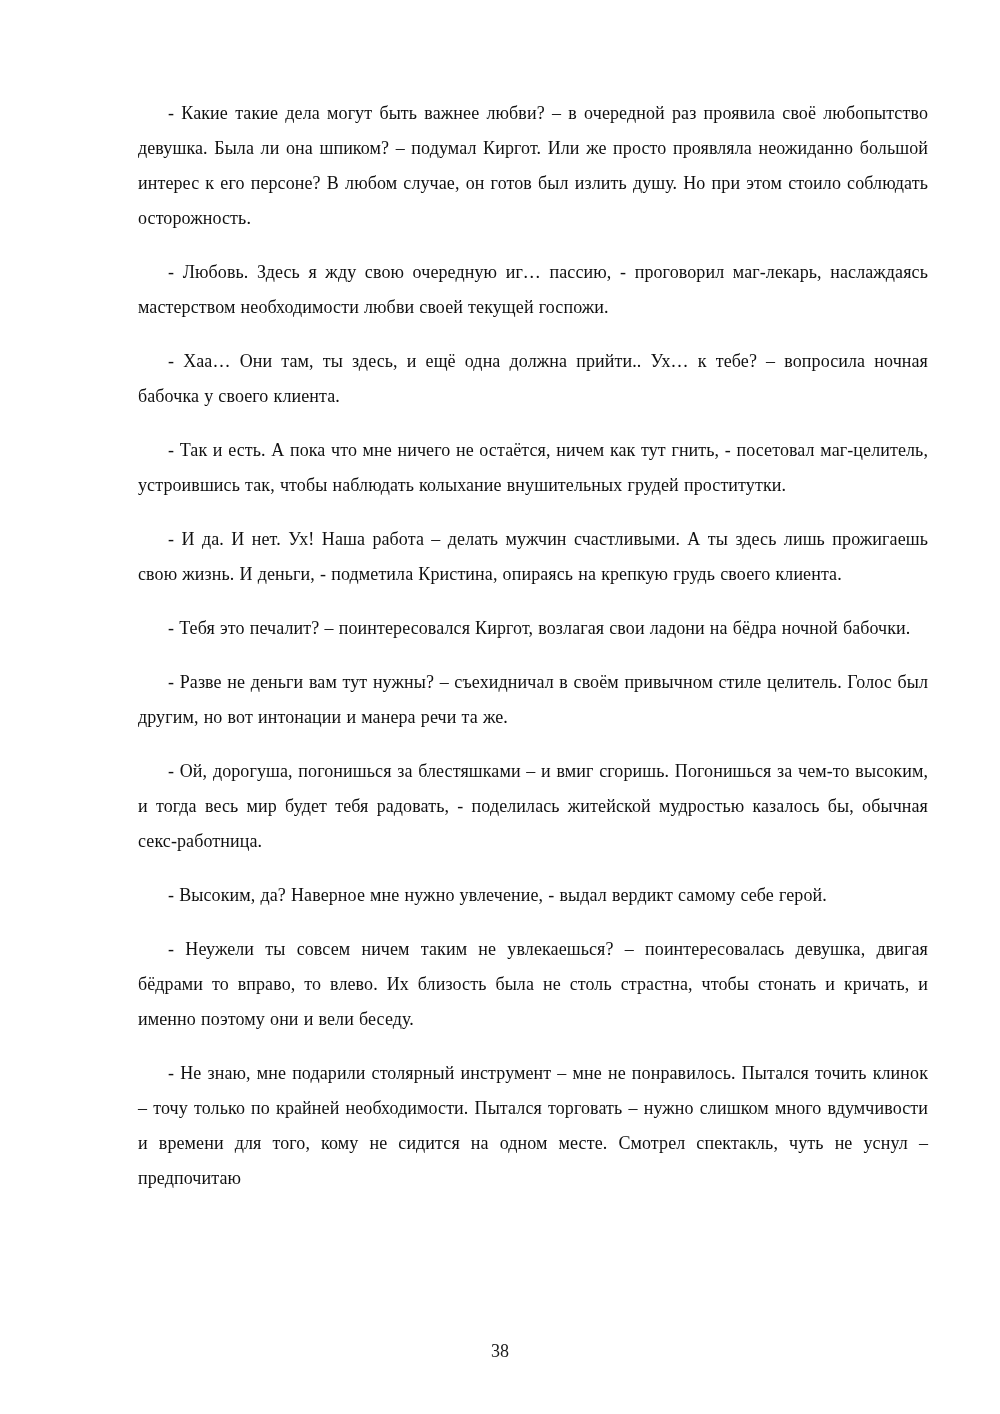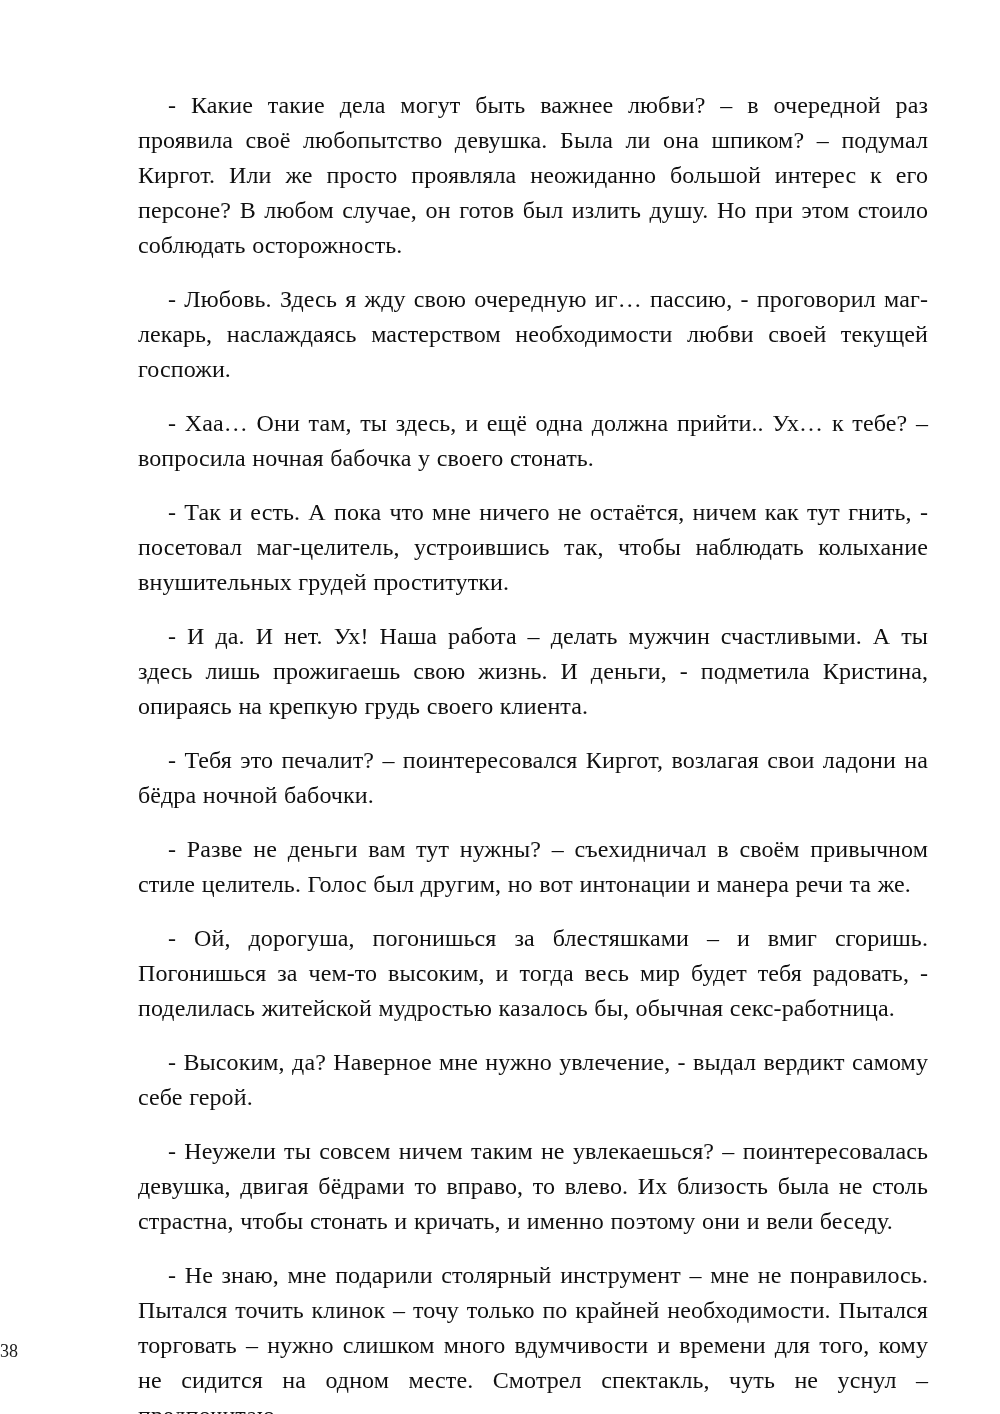--- a/index.html
+++ b/index.html
@@ -25,8 +25,8 @@
     width: 790px;
   }
   .para {
-    margin: 0 0 19px 0;
-    font-size: 24px;
+    margin: 8px 0 19px 0;
+    font-size: 18px;
     line-height: 35px;
     text-align: justify;
     text-indent: 30px;

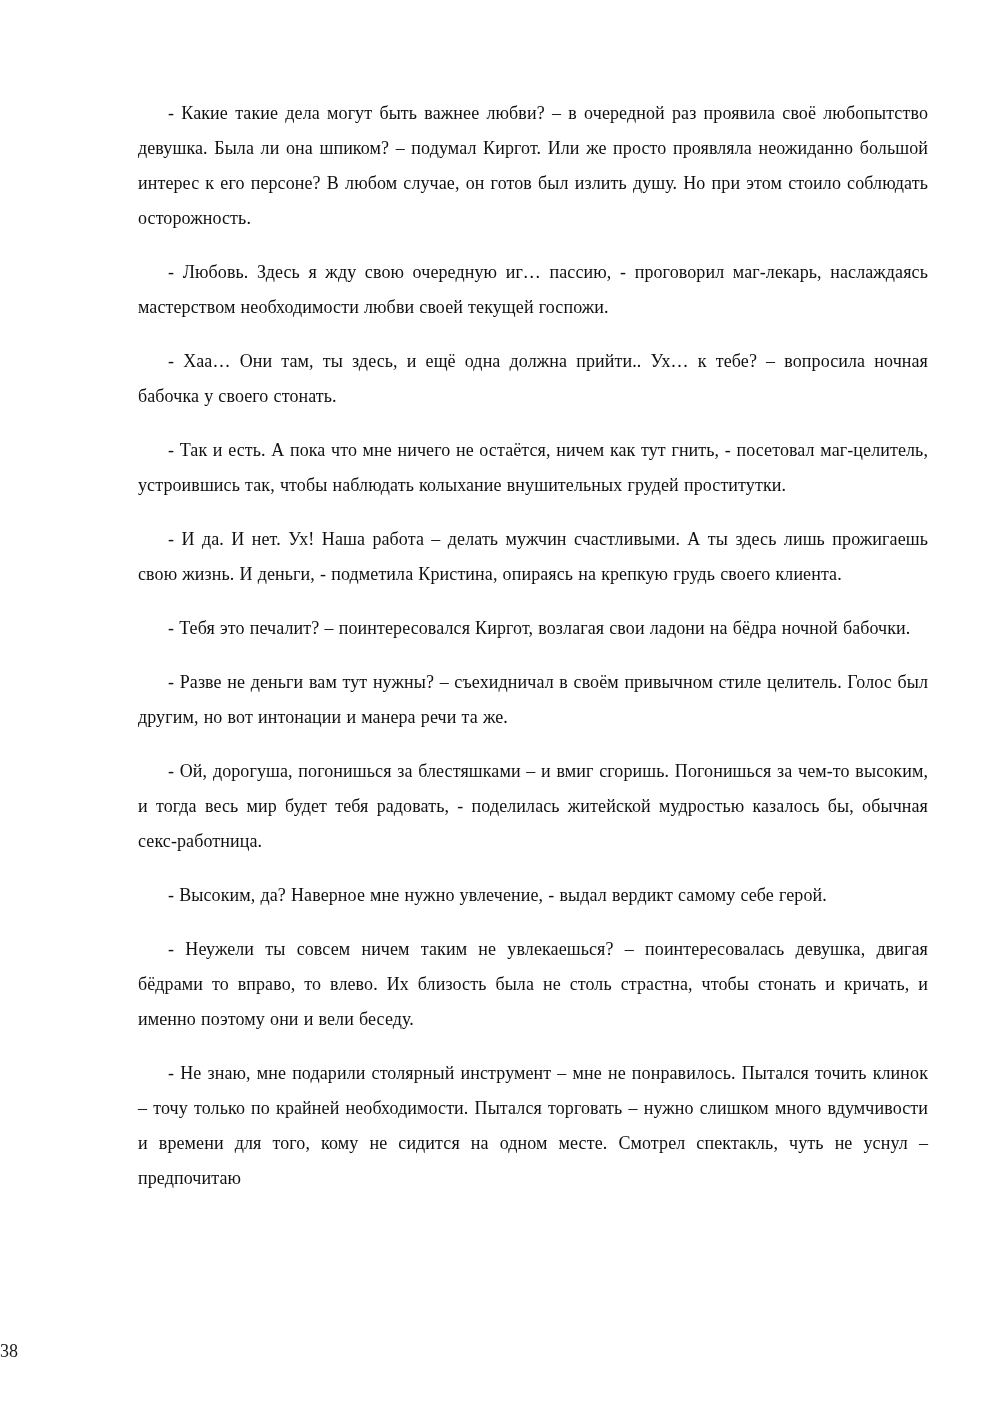--- a/index.html
+++ b/index.html
@@ -55,7 +55,7 @@
   <div class="body-text">
     <p class="para">- Какие такие дела могут быть важнее любви? – в очередной раз проявила своё любопытство девушка. Была ли она шпиком? – подумал Киргот. Или же просто проявляла неожиданно большой интерес к его персоне? В любом случае, он готов был излить душу. Но при этом стоило соблюдать осторожность.</p>
     <p class="para">- Любовь. Здесь я жду свою очередную иг… пассию, - проговорил маг-лекарь, наслаждаясь мастерством необходимости любви своей текущей госпожи.</p>
-    <p class="para">- Хаа… Они там, ты здесь, и ещё одна должна прийти.. Ух… к тебе? – вопросила ночная бабочка у своего стонать.</p>
+    <p class="para">- Хаа… Они там, ты здесь, и ещё одна должна прийти.. Ух… к тебе? – вопросила ночная бабочка у своего клиента.</p>
     <p class="para">- Так и есть. А пока что мне ничего не остаётся, ничем как тут гнить, - посетовал маг-целитель, устроившись так, чтобы наблюдать колыхание внушительных грудей проститутки.</p>
     <p class="para">- И да. И нет. Ух! Наша работа – делать мужчин счастливыми. А ты здесь лишь прожигаешь свою жизнь. И деньги, - подметила Кристина, опираясь на крепкую грудь своего клиента.</p>
     <p class="para">- Тебя это печалит? – поинтересовался Киргот, возлагая свои ладони на бёдра ночной бабочки.</p>

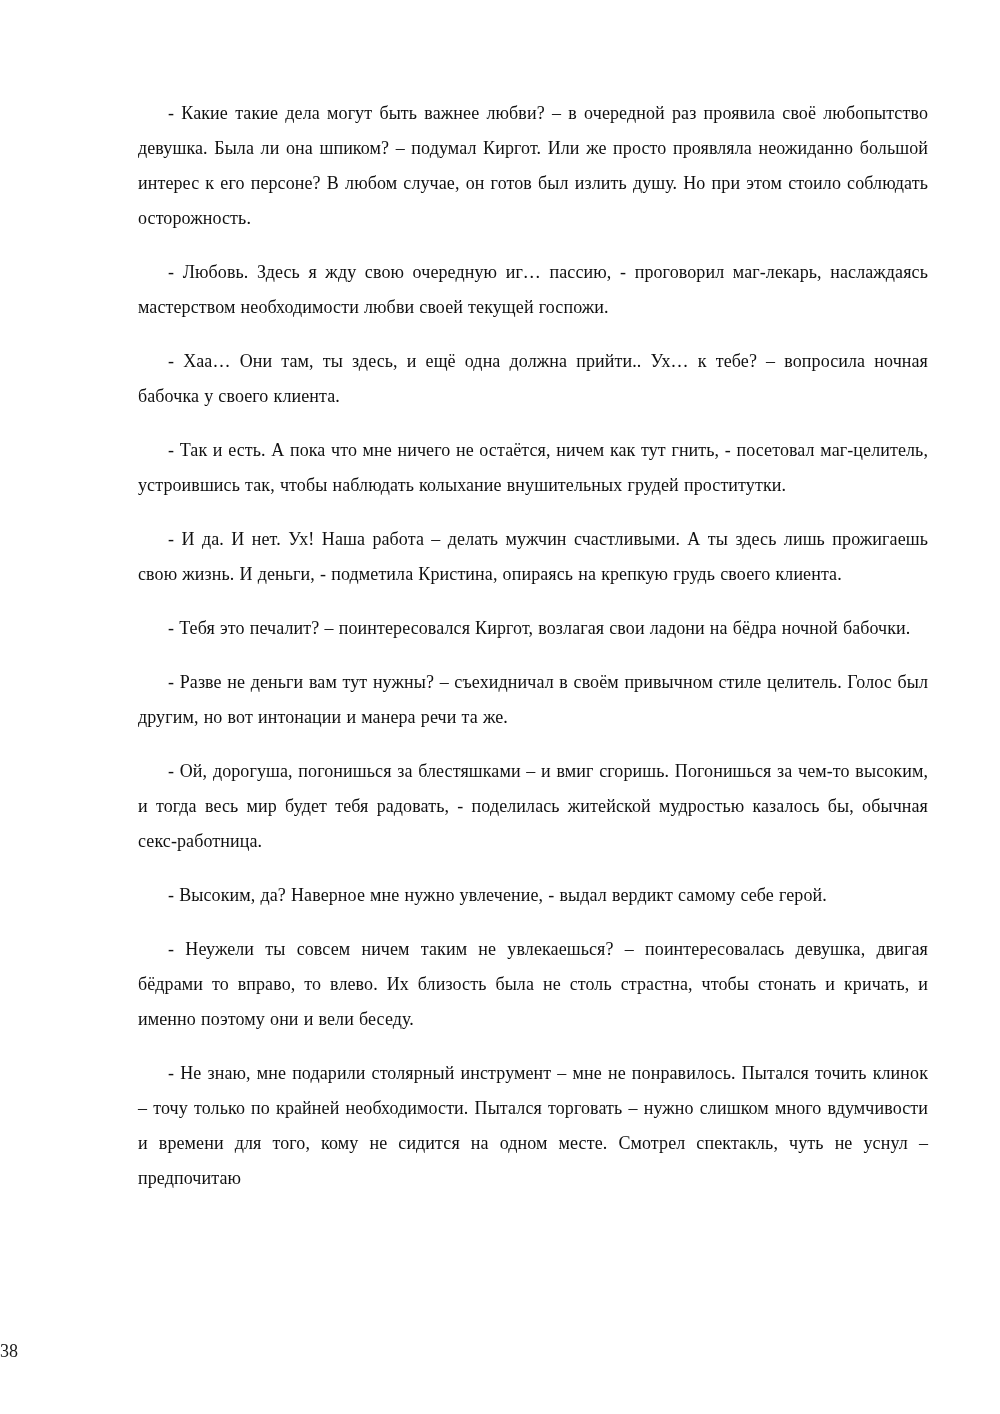--- a/index.html
+++ b/index.html
@@ -42,7 +42,7 @@
     left: 0;
     right: 0;
     bottom: 52px;
-    text-align: left;
+    text-align: center;
     font-size: 18px;
     color: #1a1a1a;
     font-family: "Liberation Serif", serif;

